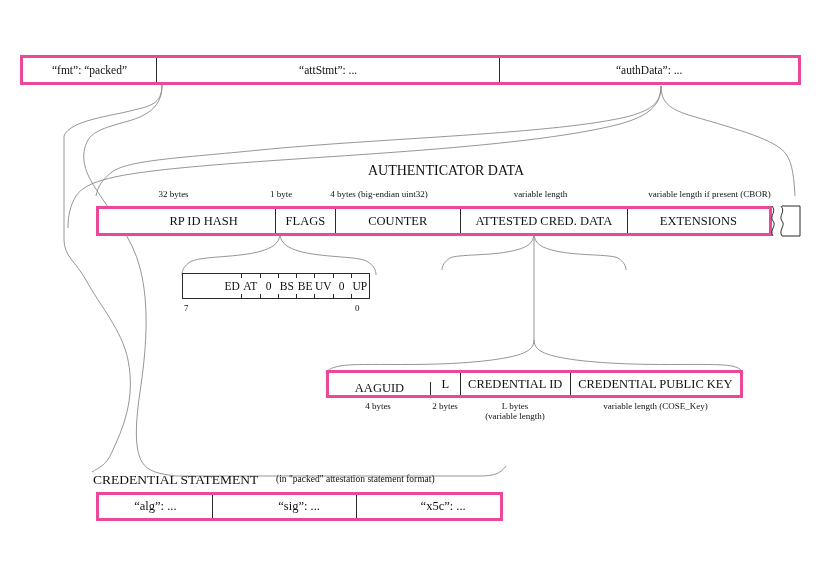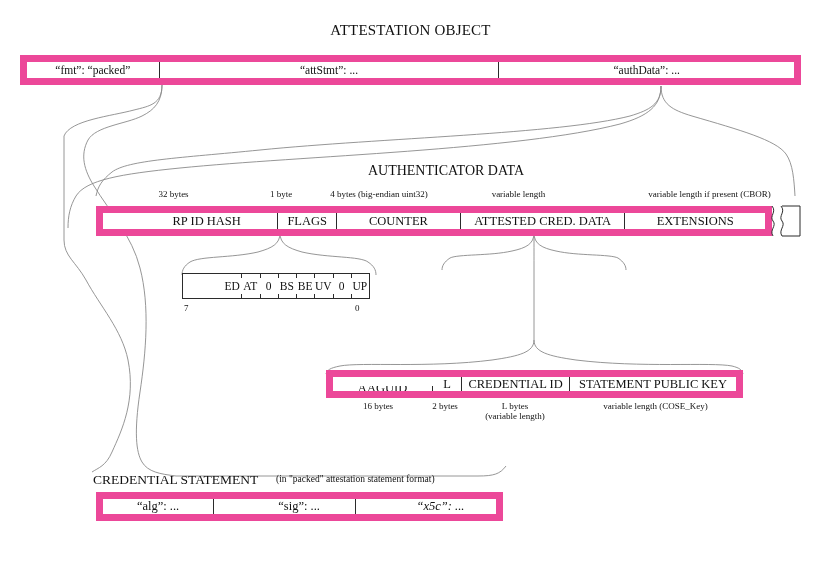--- a/index.html
+++ b/index.html
@@ -165,7 +165,6 @@
     </g>
   </svg>
 
-  <div class="abs main-title" style="left:0; top:22px; width:821px;">ATTESTATION OBJECT</div>
 
   <div class="row top" style="left:20px; top:55px; width:781px; height:30px;">
     <div class="cell" style="width:135px;">“fmt”: “packed”</div>

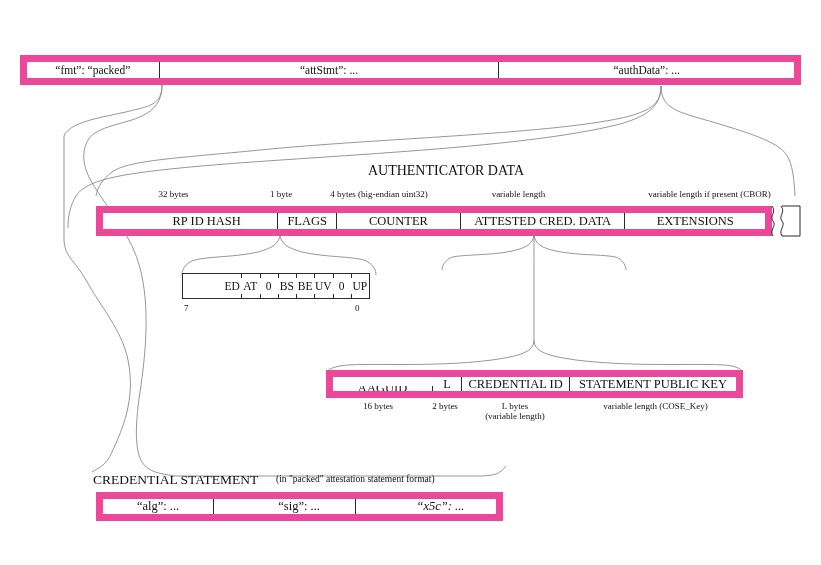--- a/index.html
+++ b/index.html
@@ -54,7 +54,7 @@
     position: absolute;
     display: flex;
     box-sizing: border-box;
-    border: 7px solid #ec4899;
+    border: 3px solid #ec4899;
     background: #ffffff;
   }
   .cell {

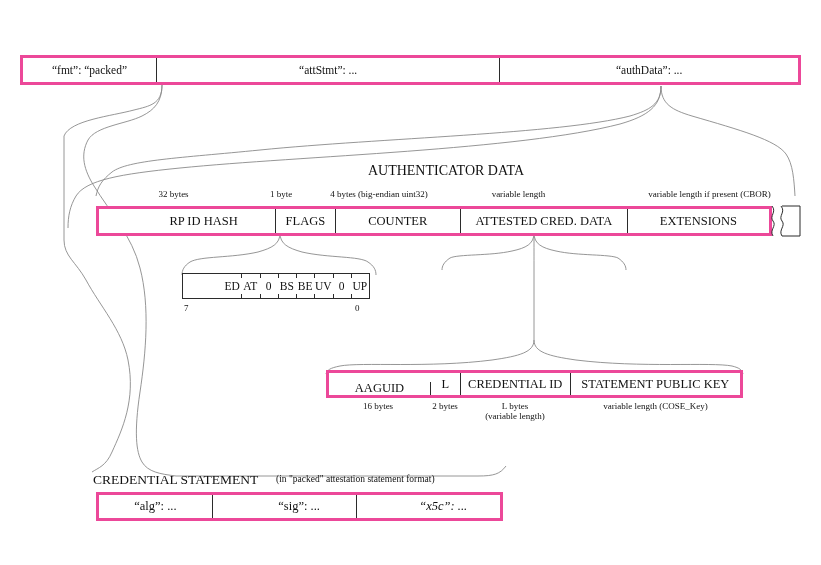--- a/index.html
+++ b/index.html
@@ -177,7 +177,7 @@
   <div class="ann" style="left:116px; top:189px; width:115px;">32 bytes</div>
   <div class="ann" style="left:250px; top:189px; width:62px;">1 byte</div>
   <div class="ann" style="left:313px; top:189px; width:132px;">4 bytes (big-endian uint32)</div>
-  <div class="ann" style="left:430px; top:189px; width:177px;">variable length</div>
+  <div class="ann" style="left:452px; top:189px; width:177px;">variable length</div>
   <div class="ann" style="left:624px; top:189px; width:171px;">variable length if present (CBOR)</div>
 
   <div class="row auth" style="left:96px; top:206px; width:676px; height:30px;padding-left:33px;">

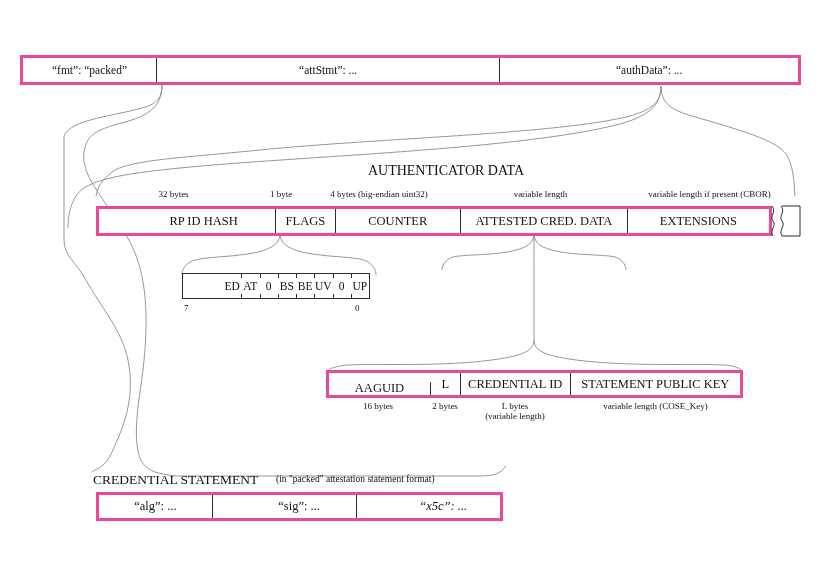--- a/index.html
+++ b/index.html
@@ -214,7 +214,7 @@
     <div class="cell" style="width:103px;margin-top:9px;">AAGUID</div>
     <div class="cell" style="width:30px;">L</div>
     <div class="cell" style="width:111px;">CREDENTIAL ID</div>
-    <div class="cell" style="width:171px;">STATEMENT PUBLIC KEY</div>
+    <div class="cell" style="width:171px;">CREDENTIAL PUBLIC KEY</div>
   </div>
 
   <div class="ann" style="left:330px; top:401px; width:96px;">16 bytes</div>

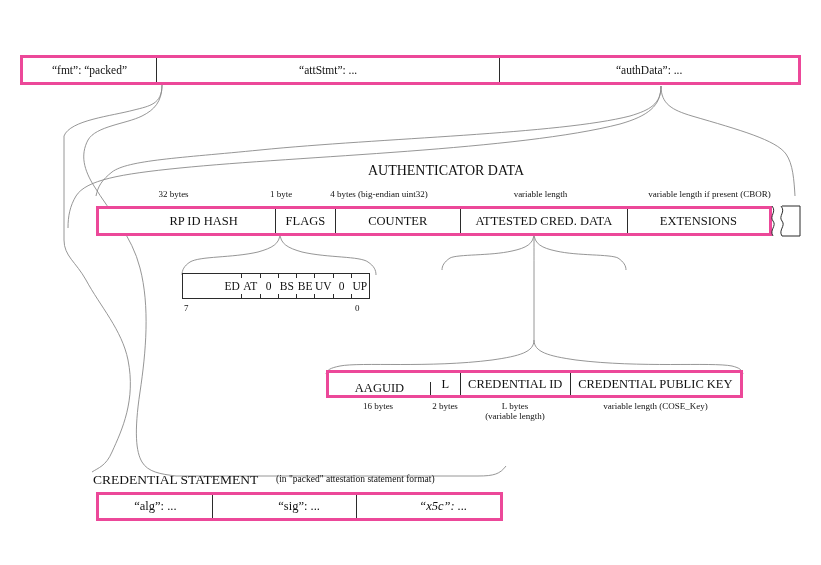--- a/index.html
+++ b/index.html
@@ -217,7 +217,7 @@
     <div class="cell" style="width:171px;">CREDENTIAL PUBLIC KEY</div>
   </div>
 
-  <div class="ann" style="left:330px; top:401px; width:96px;">16 bytes</div>
+  <div class="ann" style="left:330px; top:401px; width:96px;">4 bytes</div>
   <div class="ann" style="left:424px; top:401px; width:42px;">2 bytes</div>
   <div class="ann multi" style="left:462px; top:401px; width:106px;">L bytes<br>(variable length)</div>
   <div class="ann" style="left:572px; top:401px; width:167px;">variable length (COSE_Key)</div>

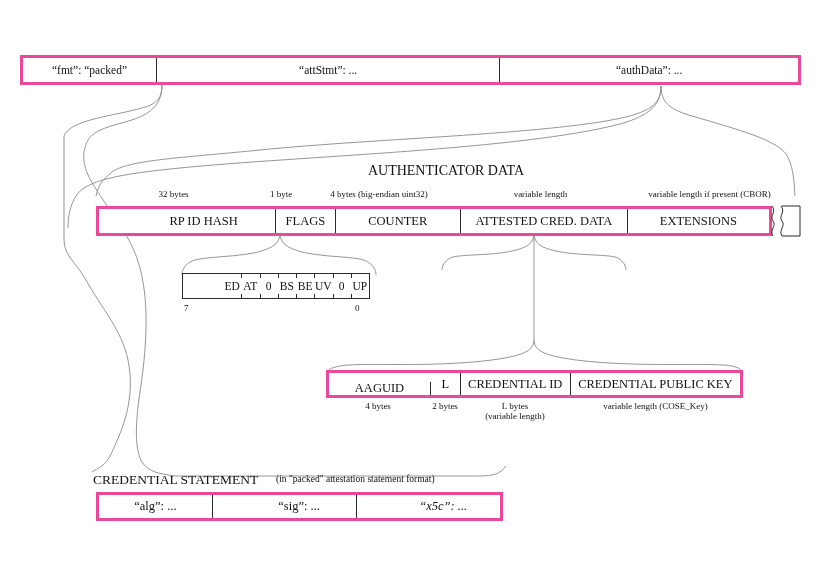--- a/index.html
+++ b/index.html
@@ -228,7 +228,7 @@
   <div class="row stmt" style="left:96px; top:492px; width:407px; height:29px;gap:29px;">
     <div class="cell" style="width:135px;">“alg”: ...</div>
     <div class="cell" style="width:137px;">“sig”: ...</div>
-    <div class="cell" style="width:135px;font-style:italic;">“x5c”: ...</div>
+    <div class="cell" style="width:135px;">“x5c”: ...</div>
   </div>
 
 </div>

